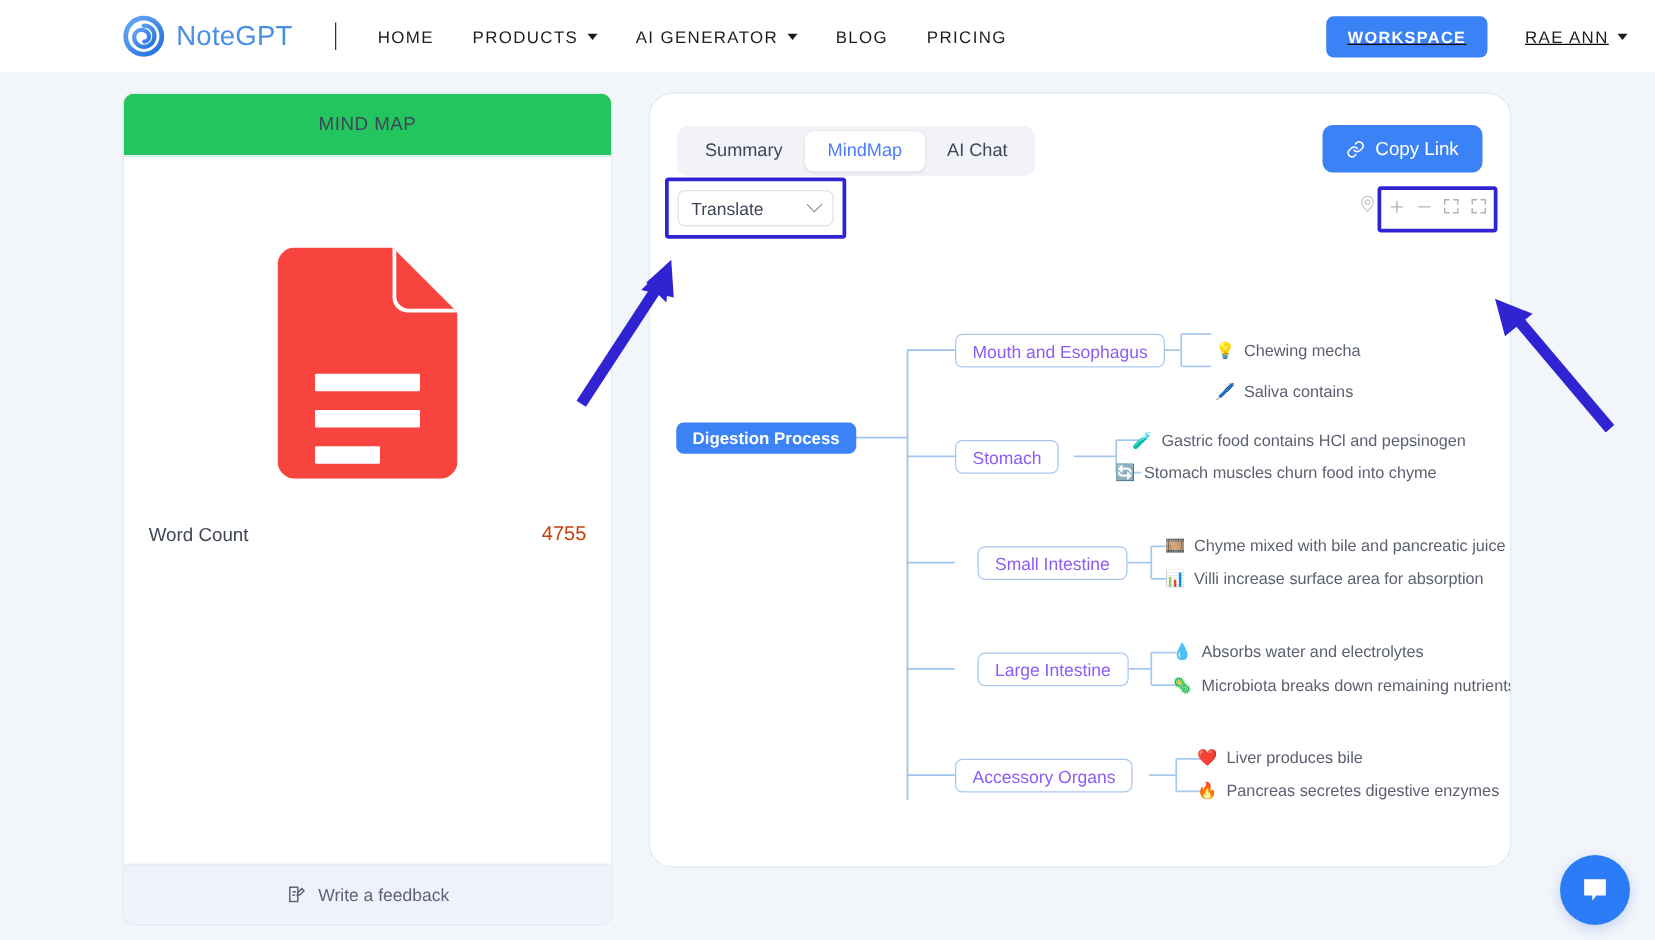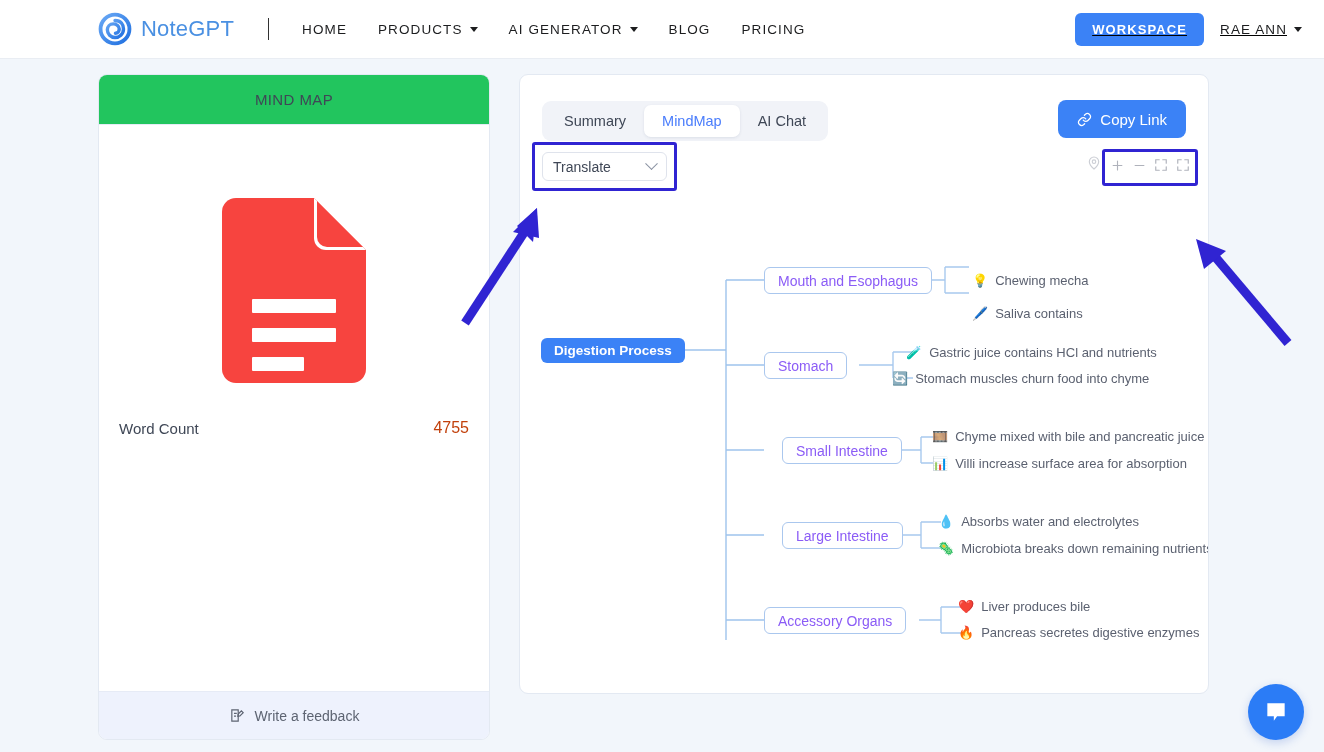--- a/index.html
+++ b/index.html
@@ -53,7 +53,7 @@
     font-family: "Liberation Sans", sans-serif;
   }
   .user-menu {
-    margin-left: 16px; font-size: 13.5px; letter-spacing: 1.1px;
+    margin-left: 30px; font-size: 13.5px; letter-spacing: 1.1px;
     color: #1c1d1f; display: flex; align-items: center; cursor: pointer;
   }
 

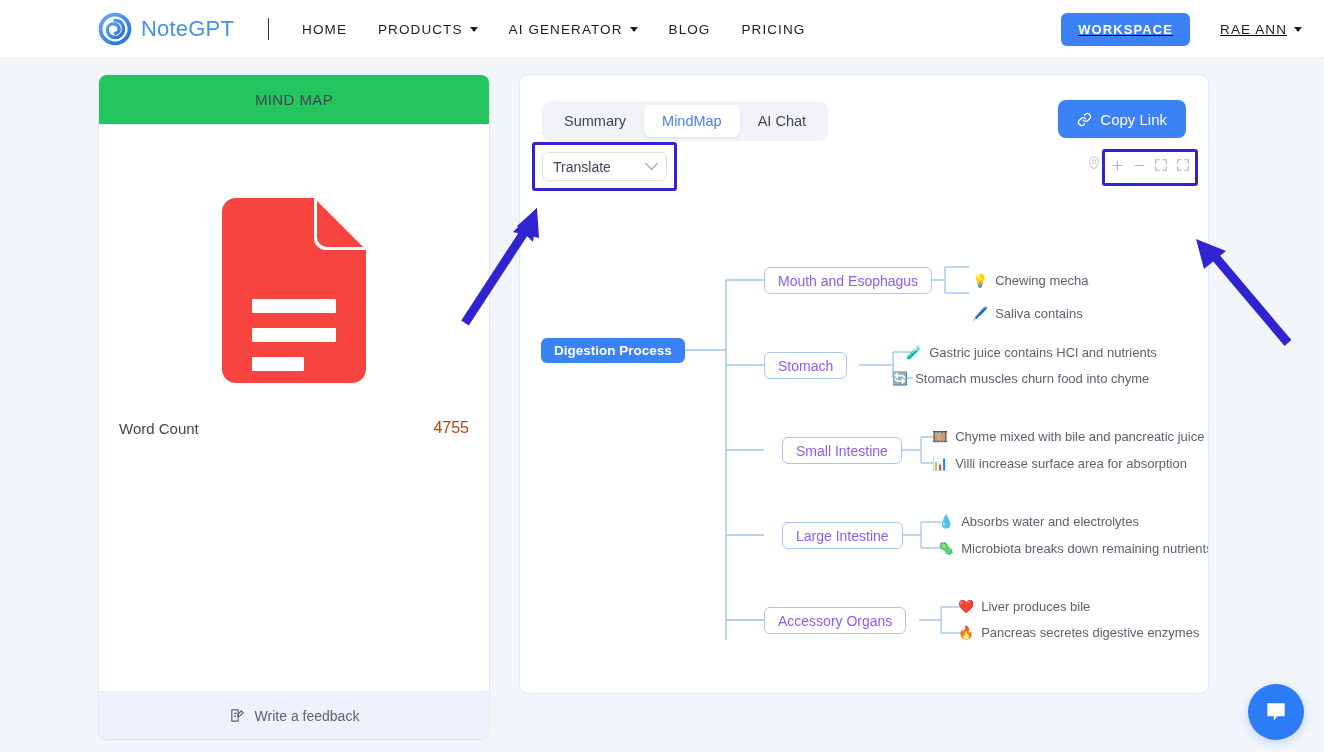--- a/index.html
+++ b/index.html
@@ -99,7 +99,7 @@
     position: absolute; left: 519px; top: 74px;
     width: 690px; height: 620px;
     background: #ffffff;
-    border-radius: 9px;
+    border-radius: 19px;
     border: 1px solid #e3e9f2;
     overflow: hidden;
   }

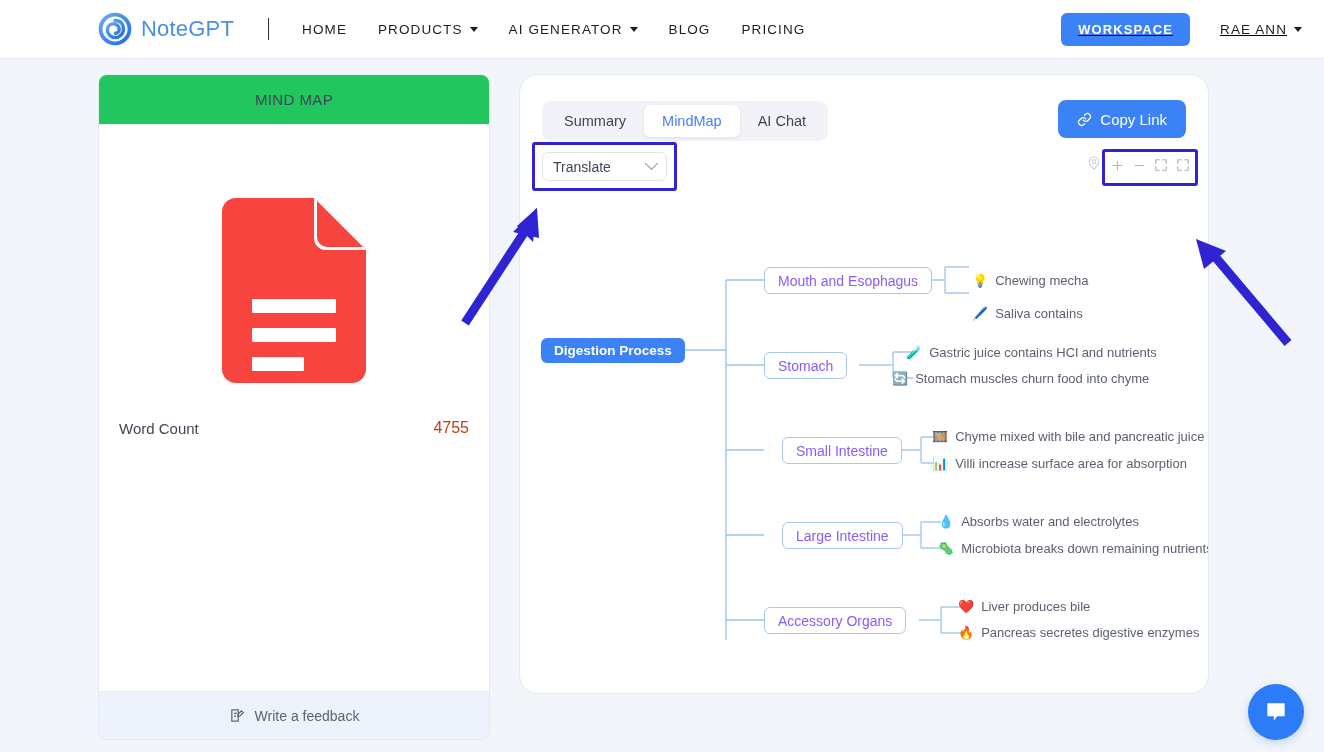--- a/index.html
+++ b/index.html
@@ -373,7 +373,7 @@
 
       <div class="leaf" style="left:385px; top:157px; transform:translateY(-50%);">
         <span class="emo">🧪</span>
-        <span>Gastric juice contains HCl and nutrients</span>
+        <span>Gastric food contains HCl and pepsinogen</span>
       </div>
       <div class="leaf" style="left:371px; top:183px; transform:translateY(-50%);">
         <span class="emo">🔄</span>

